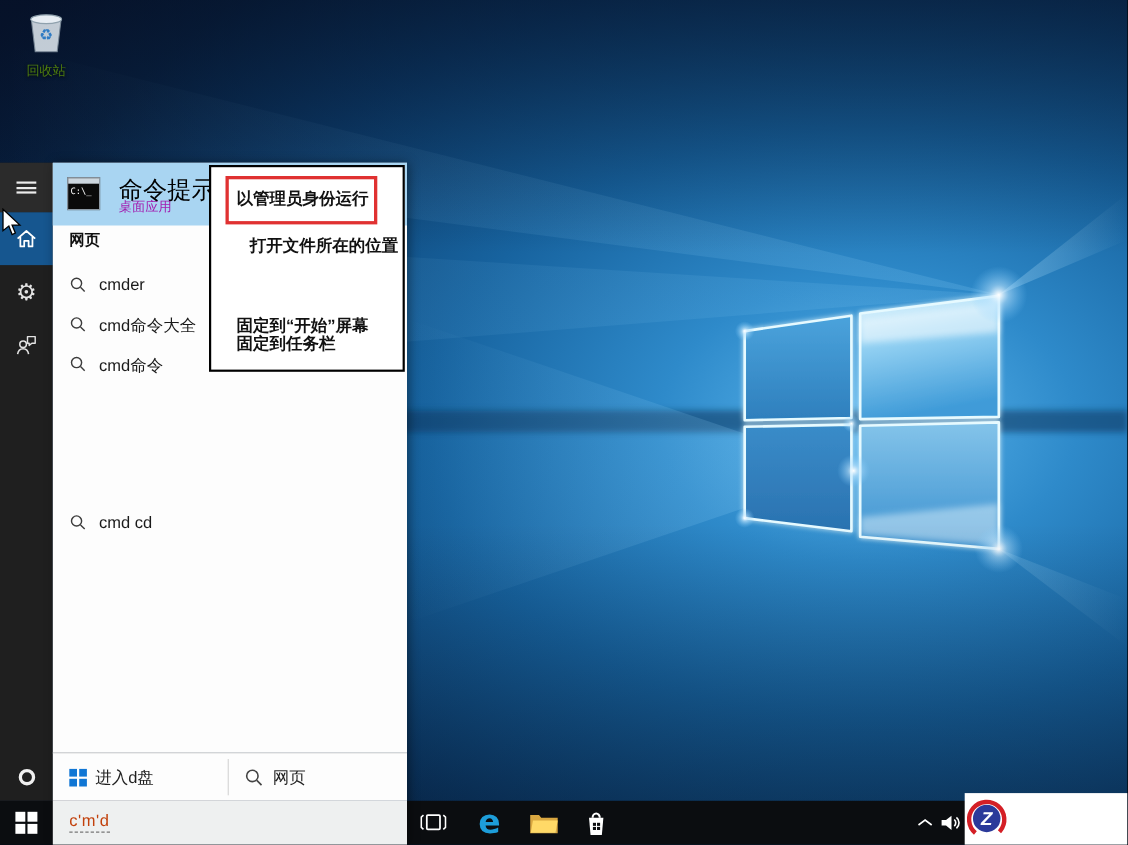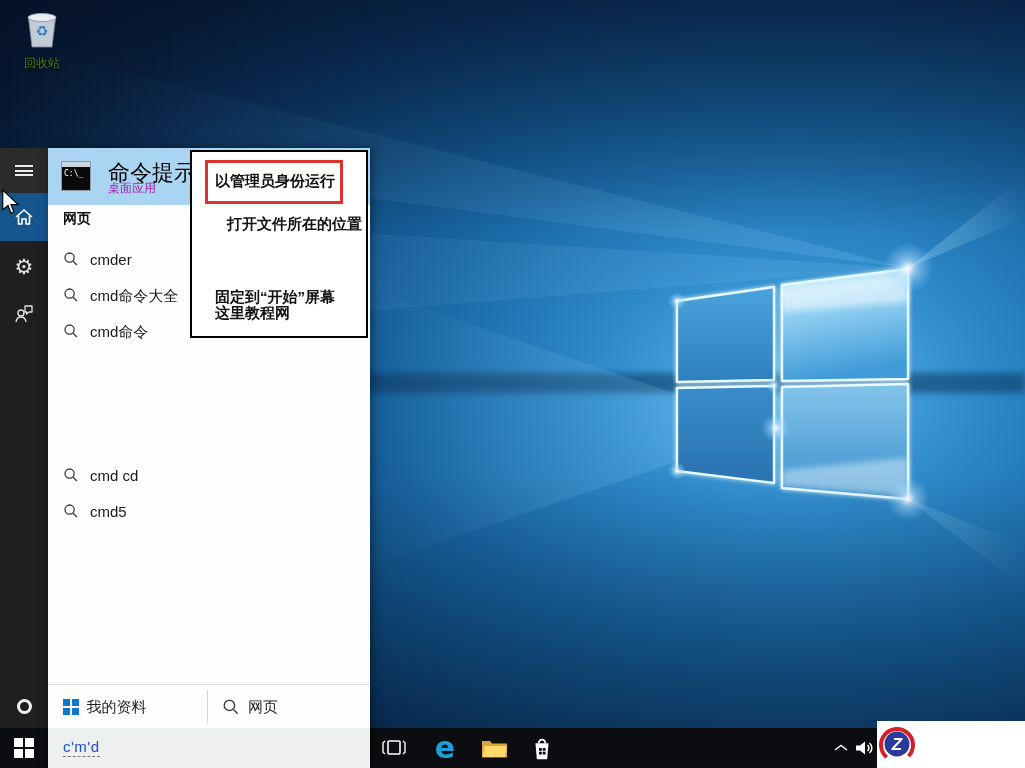--- a/index.html
+++ b/index.html
@@ -291,7 +291,7 @@
       <div class="ctx-item ctx-1">以管理员身份运行</div>
       <div class="ctx-item ctx-2">打开文件所在的位置</div>
       <div class="ctx-item ctx-3">固定到“开始”屏幕</div>
-      <div class="ctx-item ctx-4">这里教程网</div>
+      <div class="ctx-item ctx-4">固定到任务栏</div>
       <div class="annotation"></div>
     </div>
   </div>

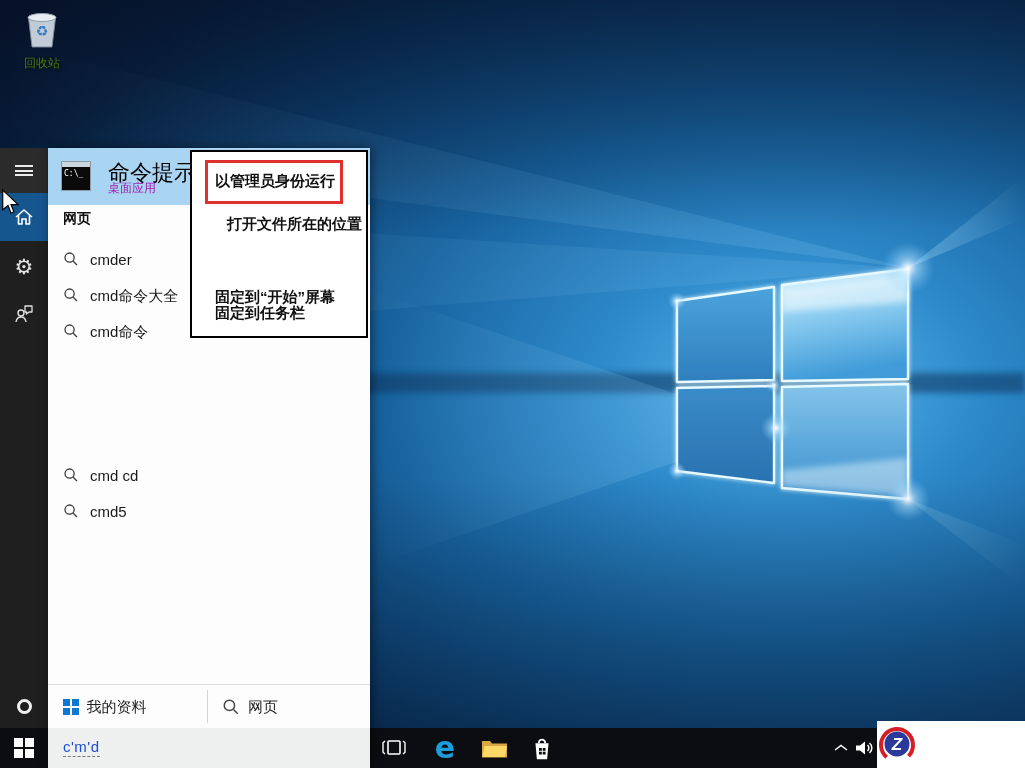--- a/index.html
+++ b/index.html
@@ -254,13 +254,6 @@
           <line x1="10.2" y1="10.2" x2="14" y2="14" stroke="#3c3c3c" stroke-width="1.3"></line>
         </svg>
       <span class="txt"><span>cmd </span><b>cd</b></span>
-    </div>
-    <div class="sug" style="top:350px">
-      <svg width="16" height="16" viewBox="0 0 16 16">
-          <circle cx="6.6" cy="6.6" r="4.6" fill="none" stroke="#3c3c3c" stroke-width="1.3"></circle>
-          <line x1="10.2" y1="10.2" x2="14" y2="14" stroke="#3c3c3c" stroke-width="1.3"></line>
-        </svg>
-      <span class="txt"><span>cmd</span><b>5</b></span>
     </div>
 
     <div class="footer-bar">

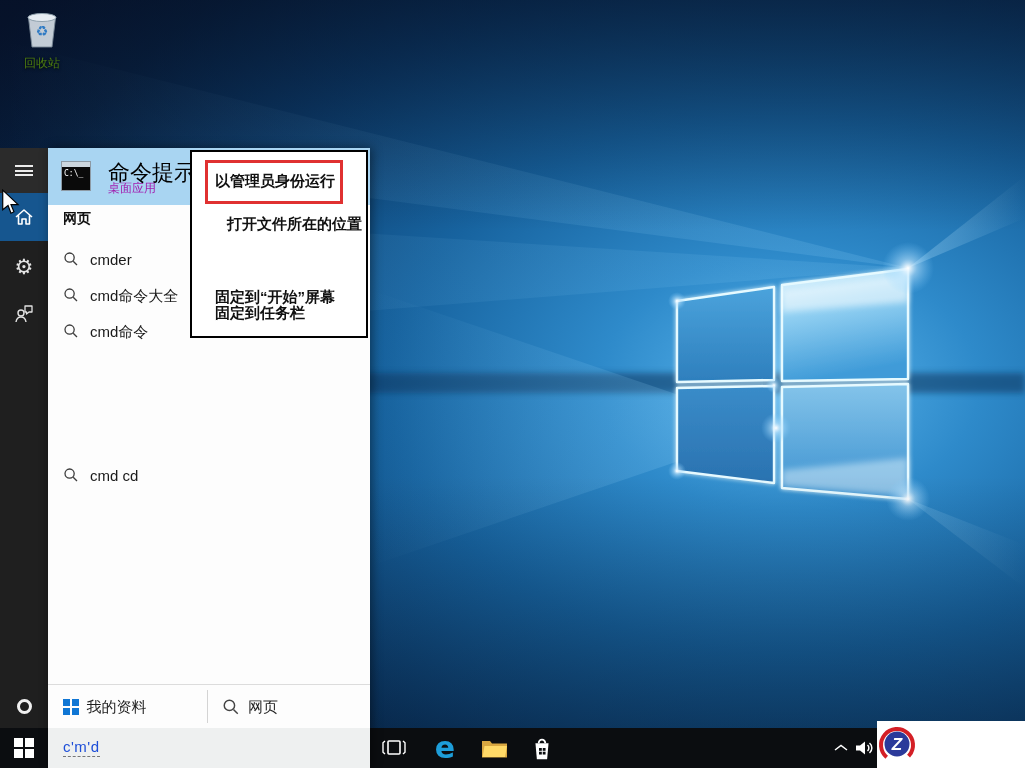--- a/index.html
+++ b/index.html
@@ -264,7 +264,7 @@
             <span></span>
             <span></span>
           </span>
-        <span class="lbl">我的资料</span>
+        <span class="lbl">进入d盘</span>
       </div>
       <div class="foot-divider"></div>
       <div class="foot-btn foot-web">

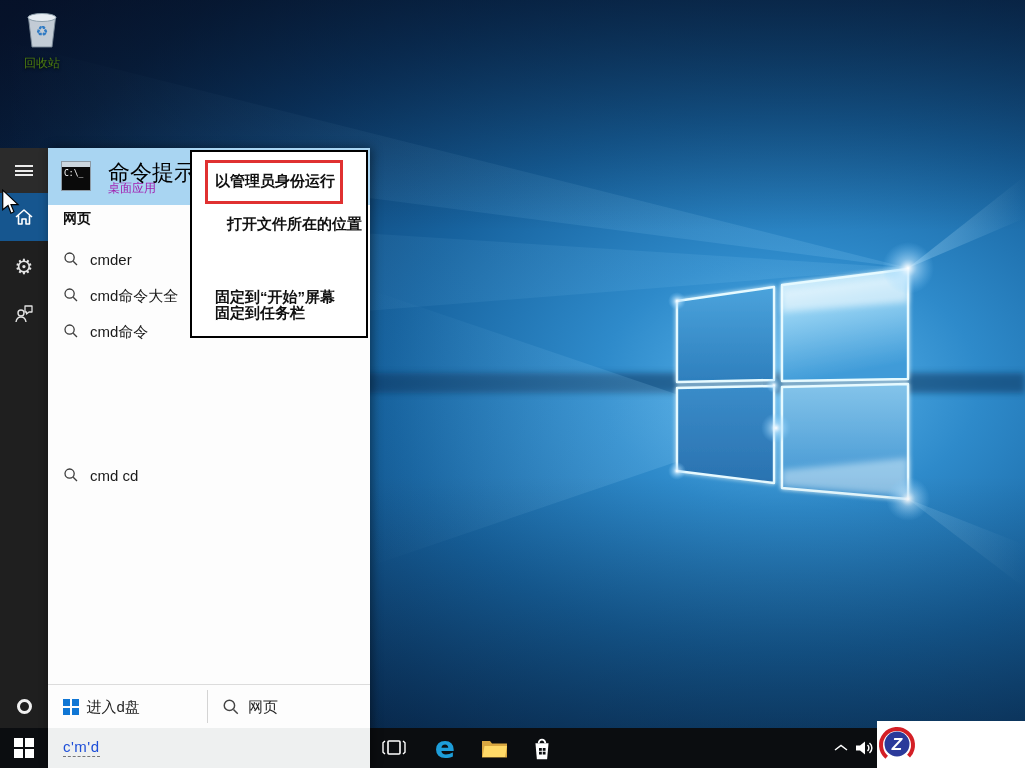--- a/index.html
+++ b/index.html
@@ -63,7 +63,7 @@
   .winflag span{background:#1076d4;}
 
   .search-row{position:absolute;left:0;top:580px;width:322px;height:40px;background:#eef0f0;cursor:text;}
-  .query{position:absolute;left:15px;top:10px;font-size:15px;color:#1d4ed8;letter-spacing:.5px;
+  .query{position:absolute;left:15px;top:10px;font-size:15px;color:#c2410c;letter-spacing:.5px;
          border-bottom:1px dashed #777;padding-bottom:1px;}
 
   

